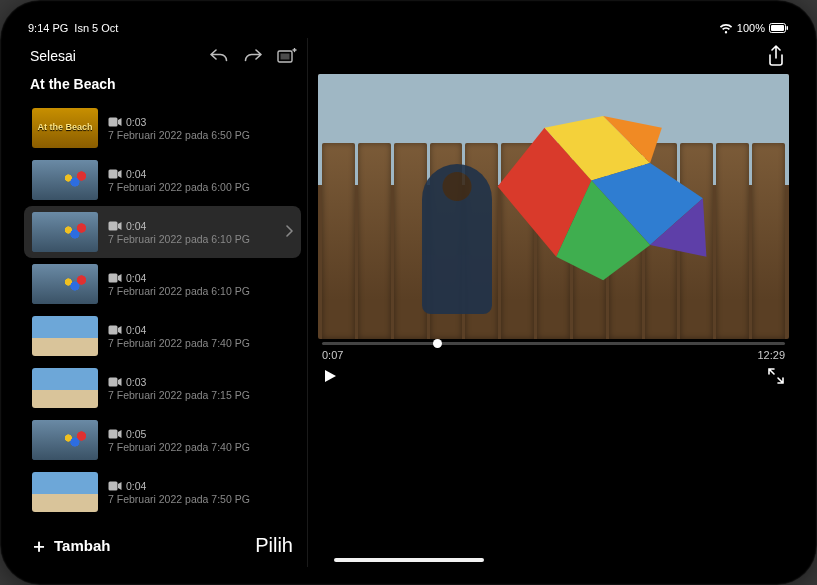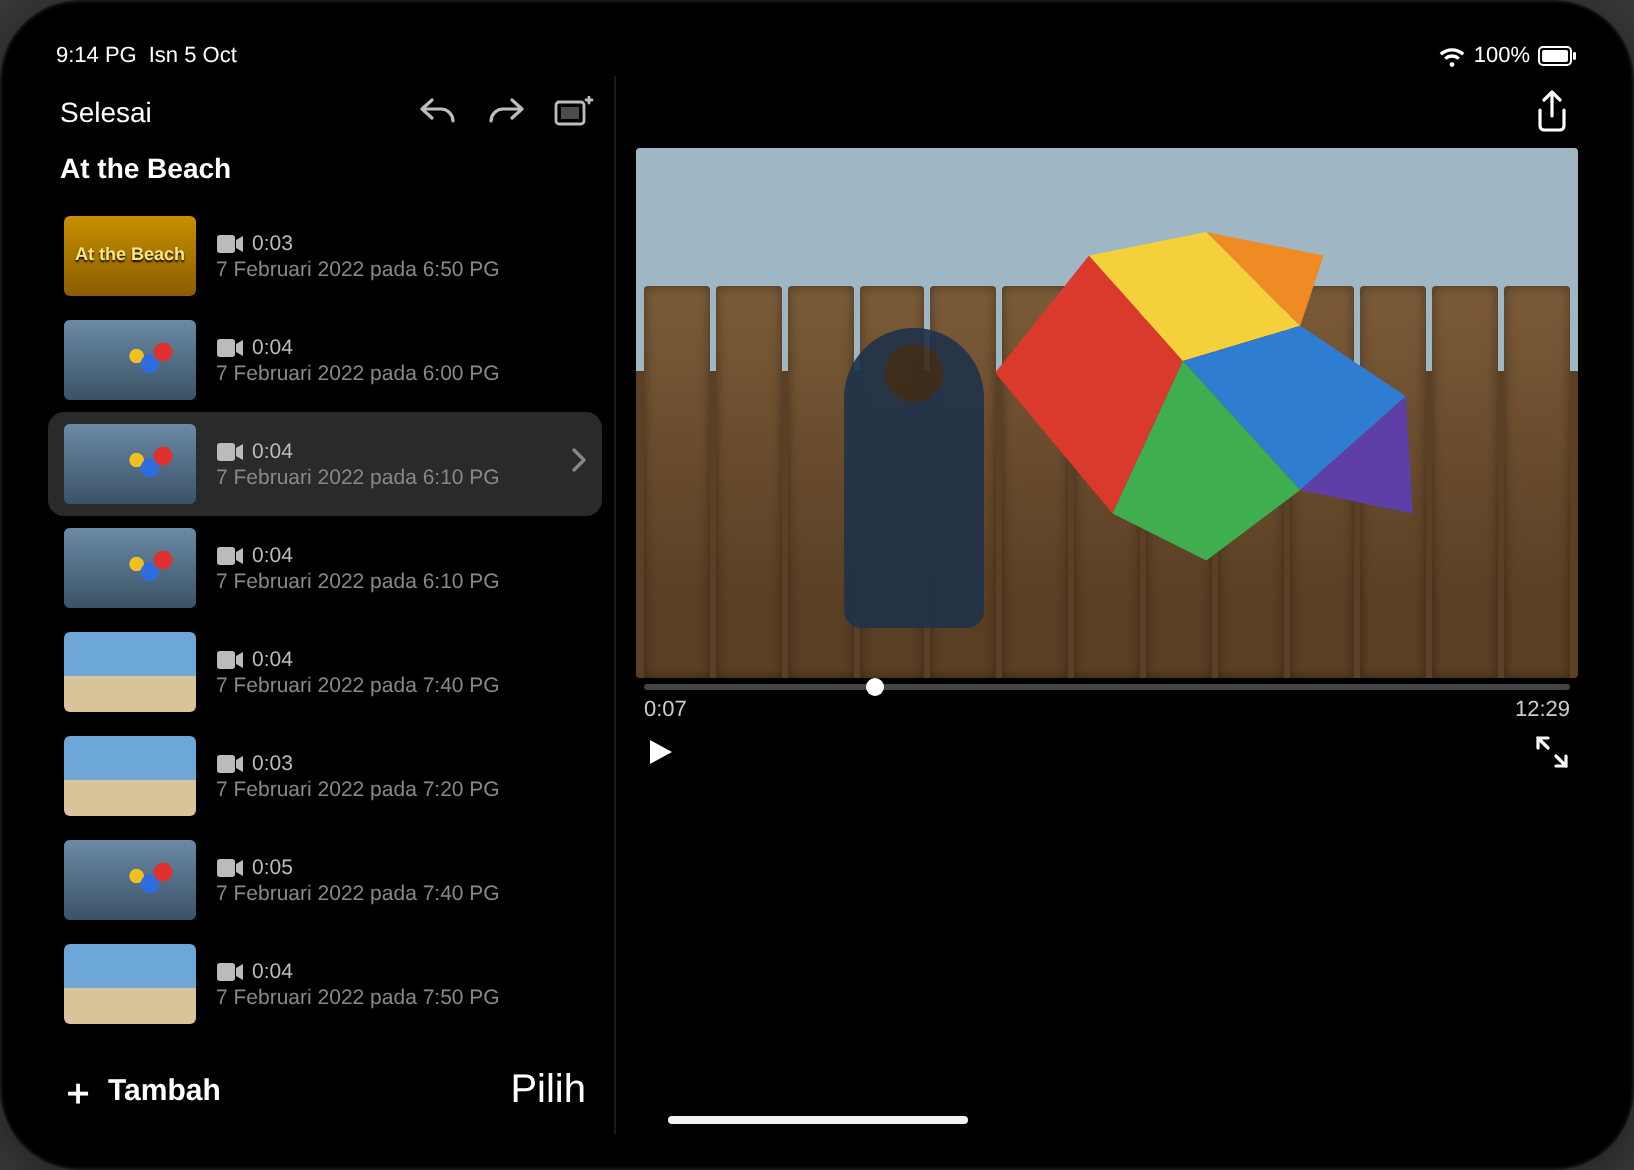--- a/index.html
+++ b/index.html
@@ -360,7 +360,7 @@
                     </svg></span>
                   <span>0:03</span>
                 </div>
-                <div>7 Februari 2022 pada 7:20 PG</div>
+                <div>7 Februari 2022 pada 7:15 PG</div>
               </div>
               <span class="chevron"><svg width="8" height="12" viewBox="0 0 8 12">
                   <path d="M2 1l5 5-5 5" fill="none" stroke="currentColor" stroke-width="1.6" stroke-linecap="round" stroke-linejoin="round"></path>

